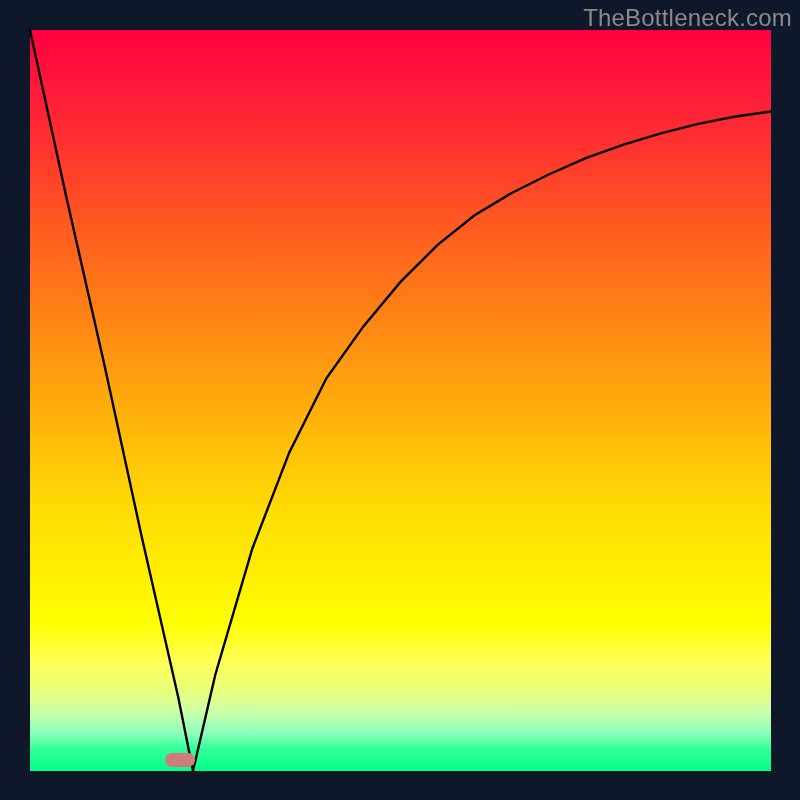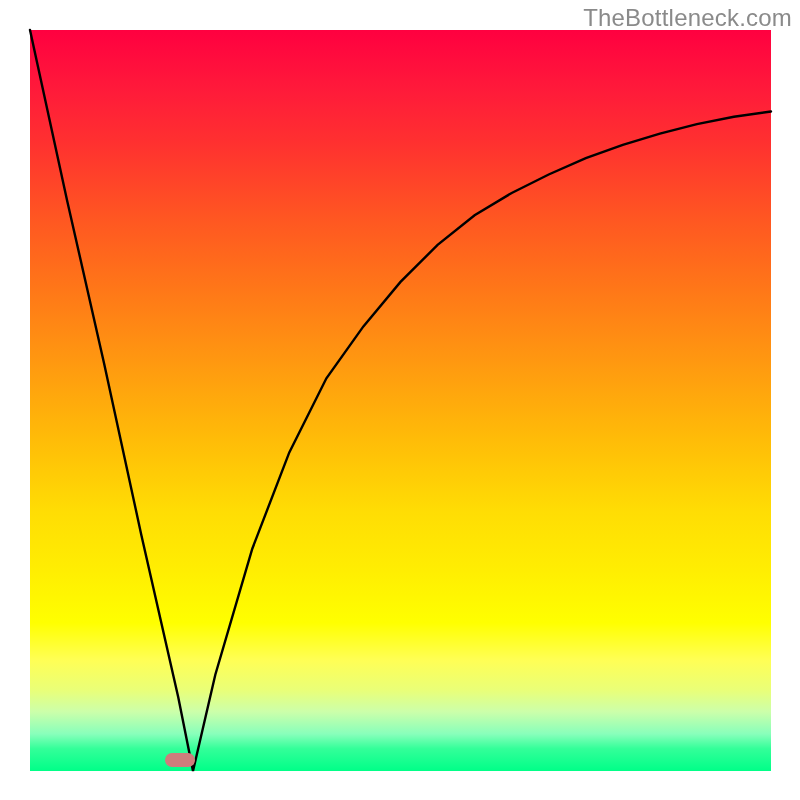--- a/index.html
+++ b/index.html
@@ -17,7 +17,7 @@
     left: 0;
     width: 800px;
     height: 800px;
-    background: #ffffff;
+    background: #0f172a;
   }
   .plot {
     position: absolute;

